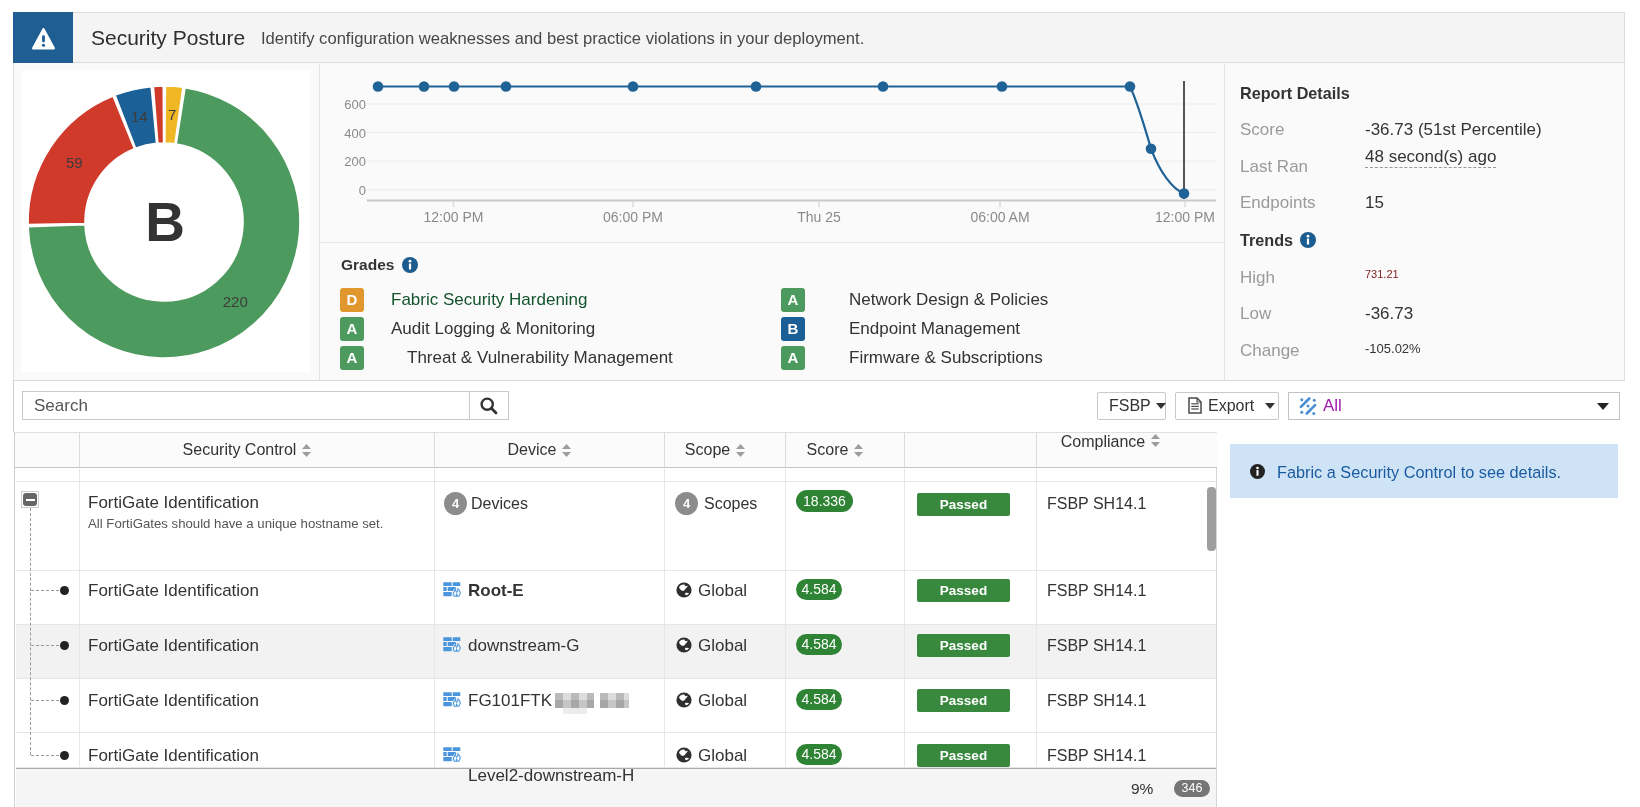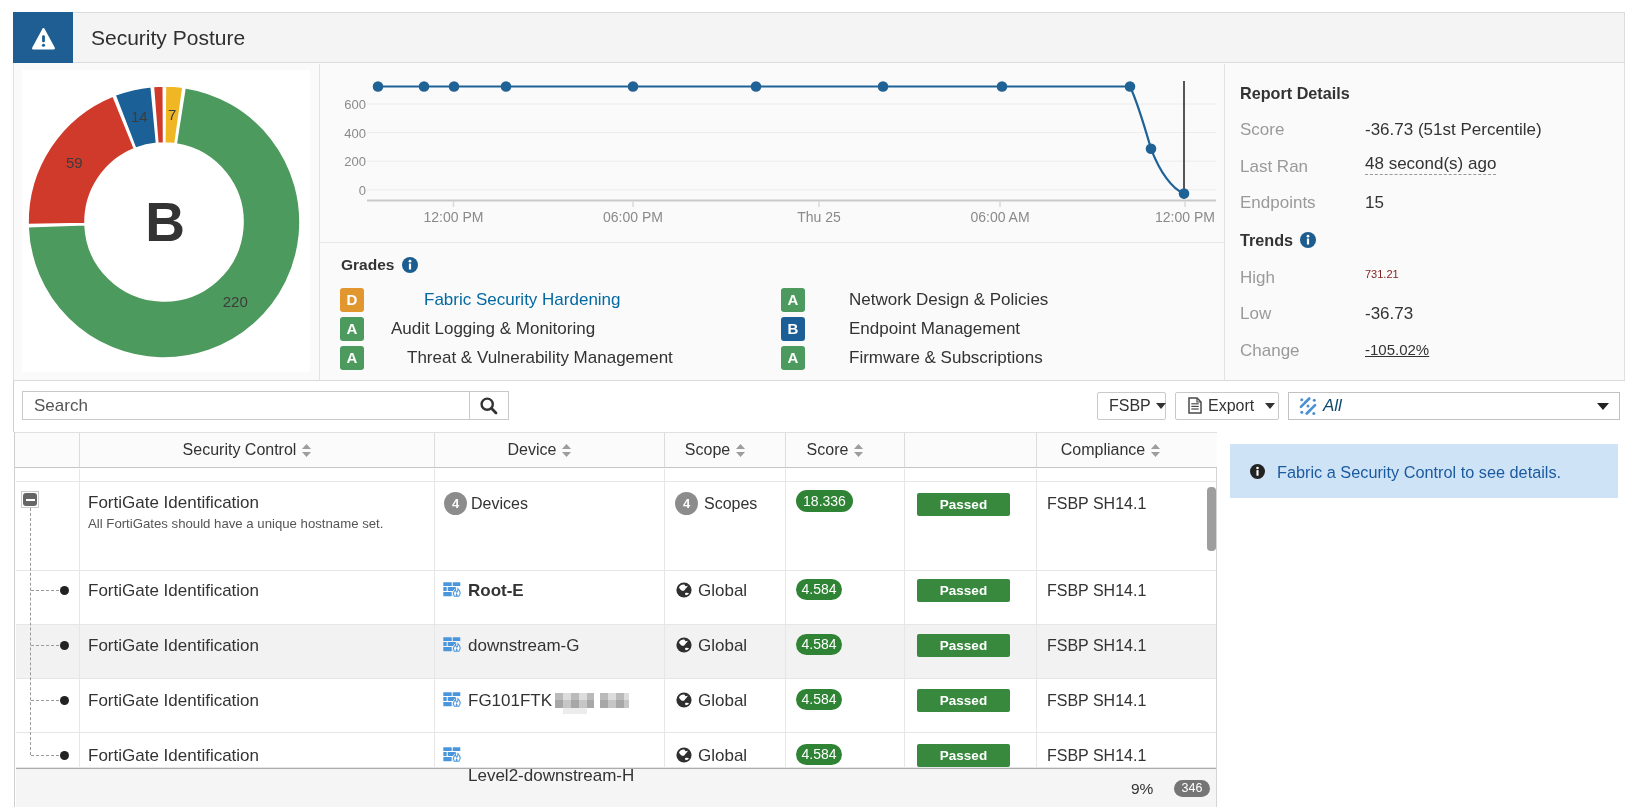--- a/index.html
+++ b/index.html
@@ -19,6 +19,7 @@
     <circle cx="11.5" cy="17.2" r="1.55" fill="#1e5e93"></circle>
   </svg>
   <div class="abs" style="left:91px; top:12px; height:51px; display:flex; align-items:center; font-size:21px; color:#2f2f2f;">Security Posture</div>
+  <div class="abs" style="left:261px; top:12px; height:53px; display:flex; align-items:center; font-size:16.6px; color:#474747;">Identify configuration weaknesses and best practice violations in your deployment.</div>
 
   <div id="topsec" class="abs" style="left:13px; top:63px; width:1612px; height:318px; background:#fafafa; border-left:1px solid #e0e0e0; border-right:1px solid #e0e0e0; border-bottom:1px solid #d9d9d9;"></div>
 

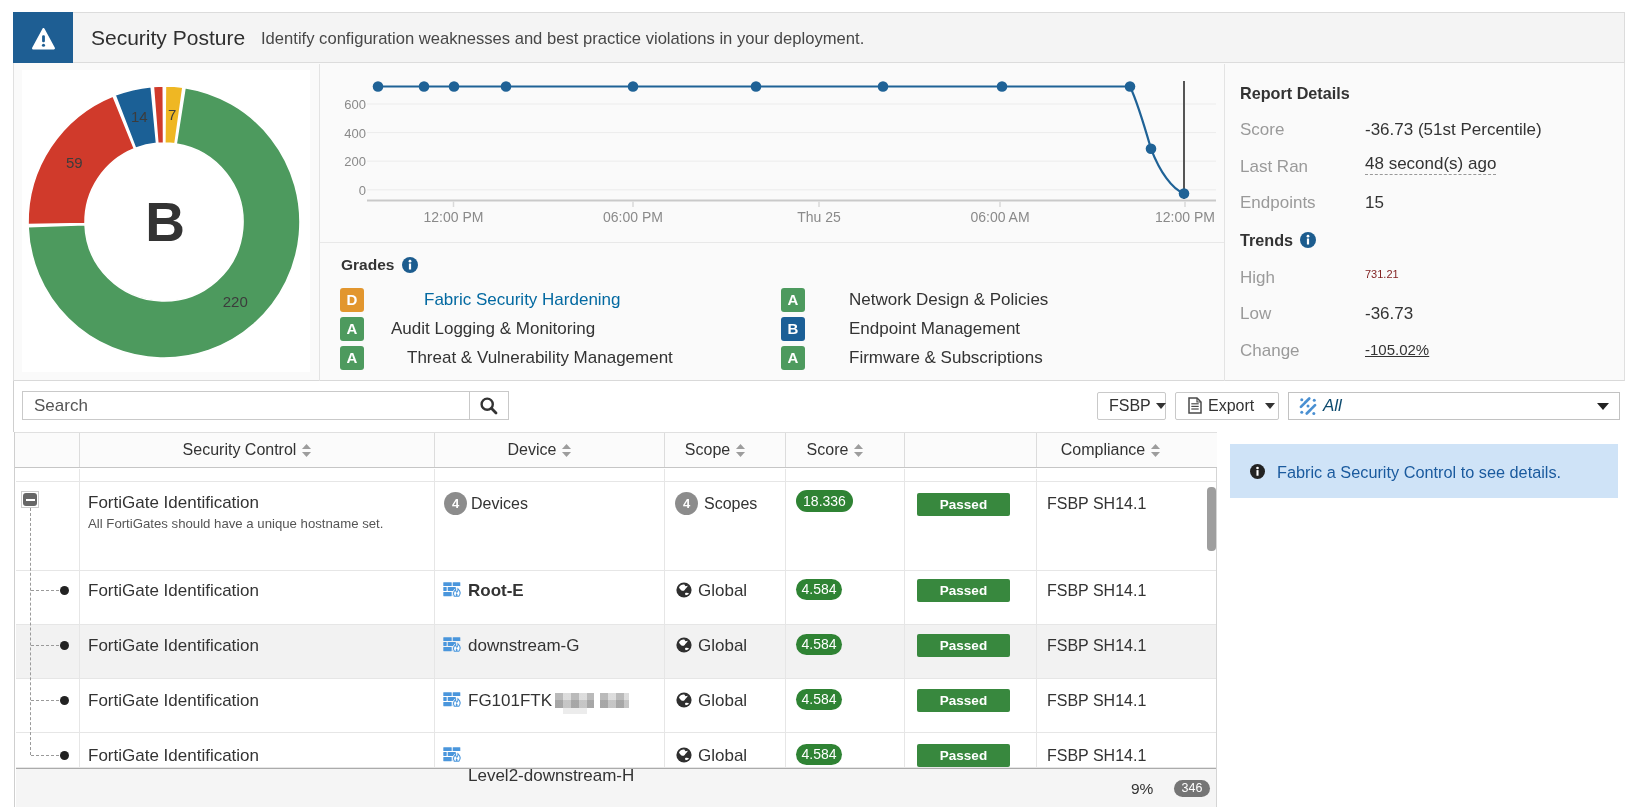--- a/index.html
+++ b/index.html
@@ -99,7 +99,7 @@
   <div class="abs" style="left:1240px; top:120px; font-size:17px; color:#9a9a9a;">Score</div>
     <div class="abs" style="left:1365px; top:120px; font-size:17px; color:#333;">-36.73 (51st Percentile)</div>
     <div class="abs" style="left:1240px; top:157px; font-size:17px; color:#9a9a9a;">Last Ran</div>
-    <div class="abs" style="left:1365px; top:154px; font-size:17px; color:#333;"><span style="border-bottom:1px dashed #999; padding-bottom:1px;">48 second(s) ago</span></div>
+    <div class="abs" style="left:1365px; top:147px; font-size:17px; color:#333;"><span style="border-bottom:1px dashed #999; padding-bottom:1px;">48 second(s) ago</span></div>
     <div class="abs" style="left:1240px; top:193px; font-size:17px; color:#9a9a9a;">Endpoints</div>
     <div class="abs" style="left:1365px; top:193px; font-size:17px; color:#333;">15</div>
     <div class="abs" style="left:1240px; top:268px; font-size:17px; color:#9a9a9a;">High</div>

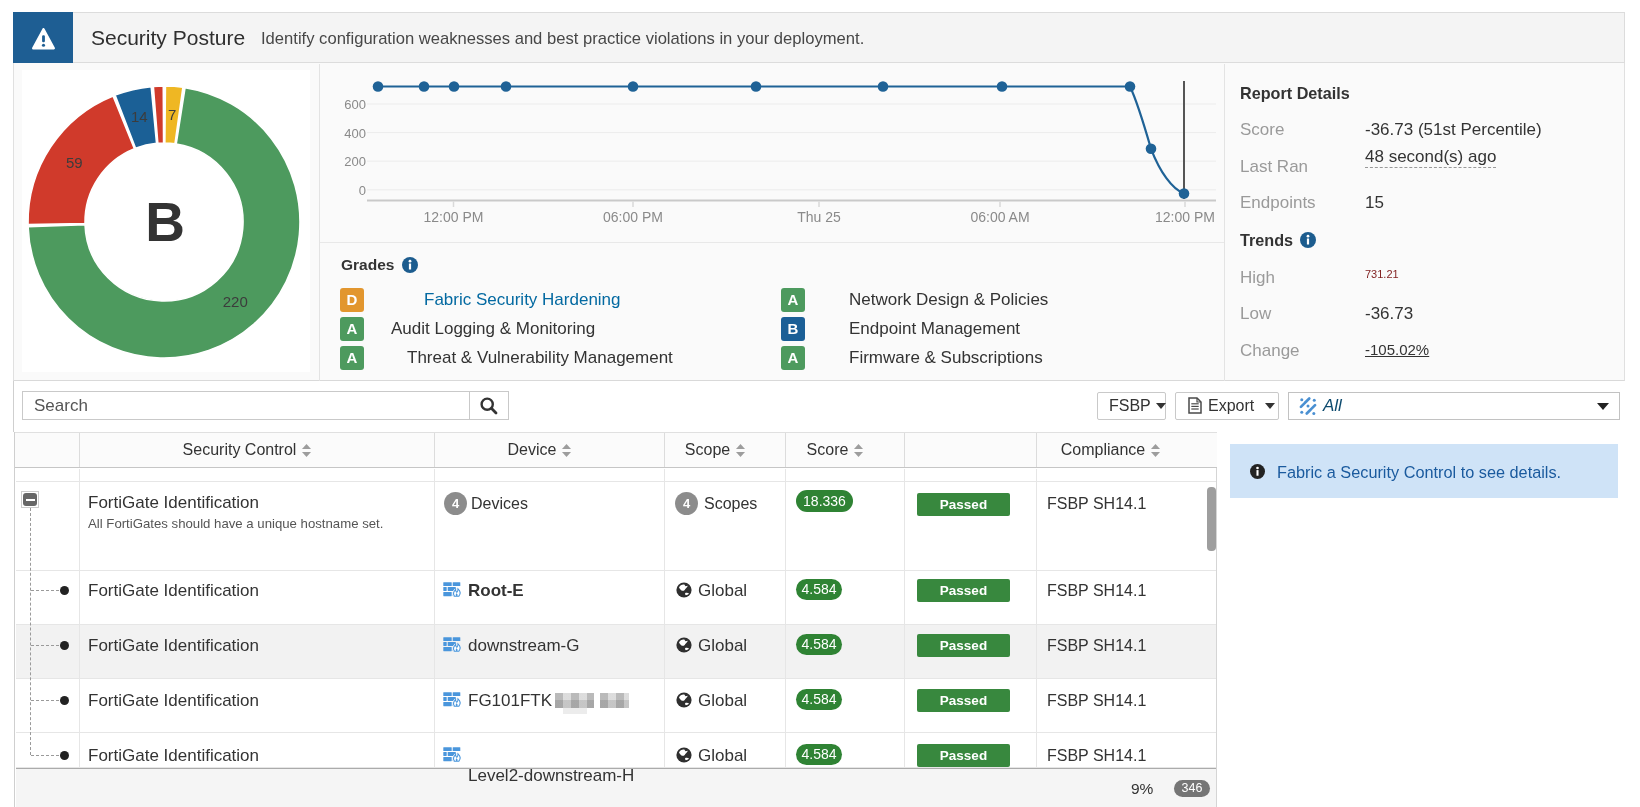--- a/index.html
+++ b/index.html
@@ -83,7 +83,7 @@
     <circle cx="8" cy="4.2" r="1.4" fill="#fff"></circle>
   </svg>
   <div class="abs" style="left:340px; top:288px; width:24px; height:24px; background:#e2962e; border-radius:3px; color:#fff; font-size:15px; font-weight:bold; text-align:center; line-height:24px;">D</div>
-    <div class="abs" style="left:391px; top:288px; height:24px; display:flex; align-items:center; font-size:17px; color:#0369a1;margin-left:33px;">Fabric Security Hardening</div>
+    <div class="abs" style="left:391px; top:288px; height:24px; display:flex; align-items:center; font-size:17px; color:#14532d;">Fabric Security Hardening</div>
     <div class="abs" style="left:340px; top:317px; width:24px; height:24px; background:#4d9a5e; border-radius:3px; color:#fff; font-size:15px; font-weight:bold; text-align:center; line-height:24px;">A</div>
     <div class="abs" style="left:391px; top:317px; height:24px; display:flex; align-items:center; font-size:17px; color:#333;">Audit Logging &amp; Monitoring</div>
     <div class="abs" style="left:340px; top:346px; width:24px; height:24px; background:#4d9a5e; border-radius:3px; color:#fff; font-size:15px; font-weight:bold; text-align:center; line-height:24px;">A</div>

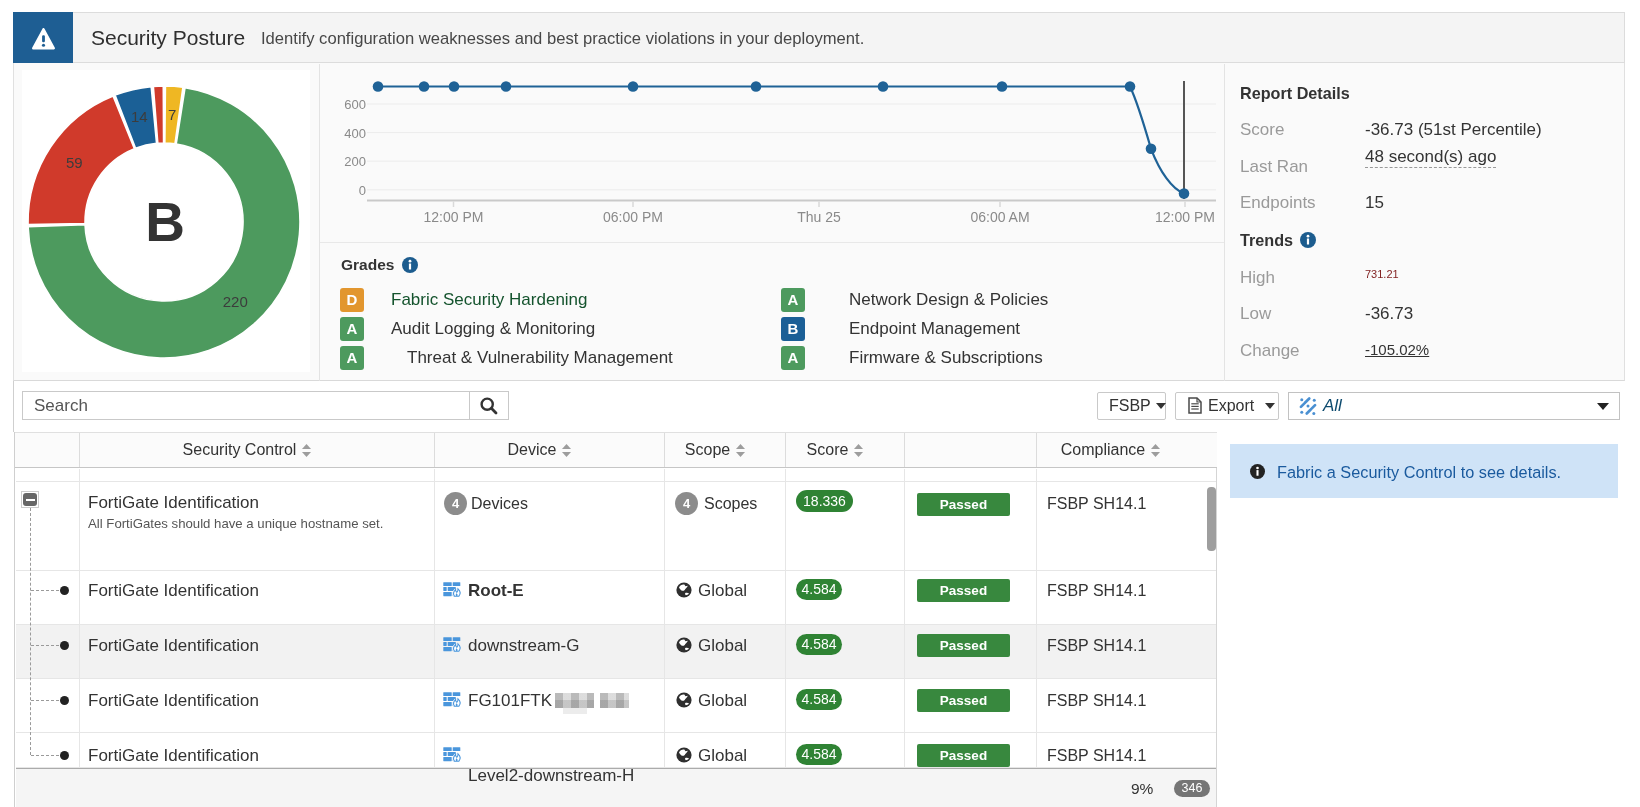--- a/index.html
+++ b/index.html
@@ -107,7 +107,7 @@
     <div class="abs" style="left:1240px; top:304px; font-size:17px; color:#9a9a9a;">Low</div>
     <div class="abs" style="left:1365px; top:304px; font-size:17px; color:#333;">-36.73</div>
     <div class="abs" style="left:1240px; top:341px; font-size:17px; color:#9a9a9a;">Change</div>
-    <div class="abs" style="left:1365px; top:341px; font-size:15px; color:#333;text-decoration:underline;">-105.02%</div>
+    <div class="abs" style="left:1365px; top:341px; font-size:13px; color:#333;">-105.02%</div>
   <div class="abs" style="left:1240px; top:231px; font-size:16.2px; font-weight:bold; color:#333;">Trends</div>
   <svg class="abs" style="left:1300px; top:232px;" width="16" height="16" viewBox="0 0 16 16">
     <circle cx="8" cy="8" r="8" fill="#1c5c8e"></circle>

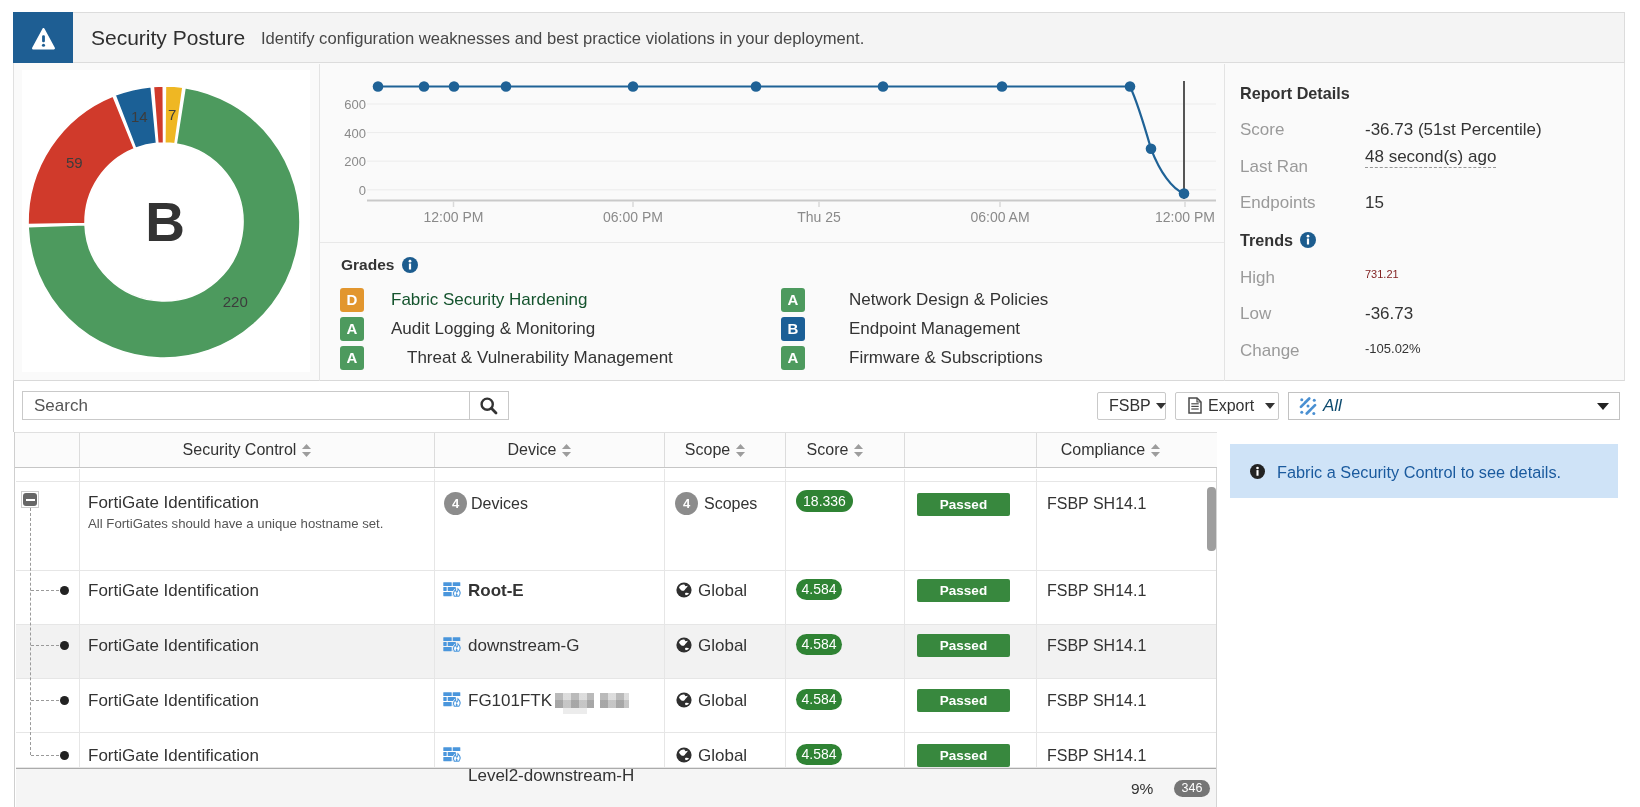--- a/index.html
+++ b/index.html
@@ -147,7 +147,7 @@
         <circle cx="19" cy="21" r="1.8" stroke="none"></circle>
       </g>
     </svg>
-    <span style="position:absolute; left:34px; top:3px; font-size:17px; color:#0c4a6e;font-style:italic;">All</span>
+    <span style="position:absolute; left:34px; top:3px; font-size:17px; color:#a21caf;">All</span>
     <span style="position:absolute; right:10px; top:10px; width:0; height:0; border-left:6px solid transparent; border-right:6px solid transparent; border-top:7px solid #222;"></span>
   </div>
 

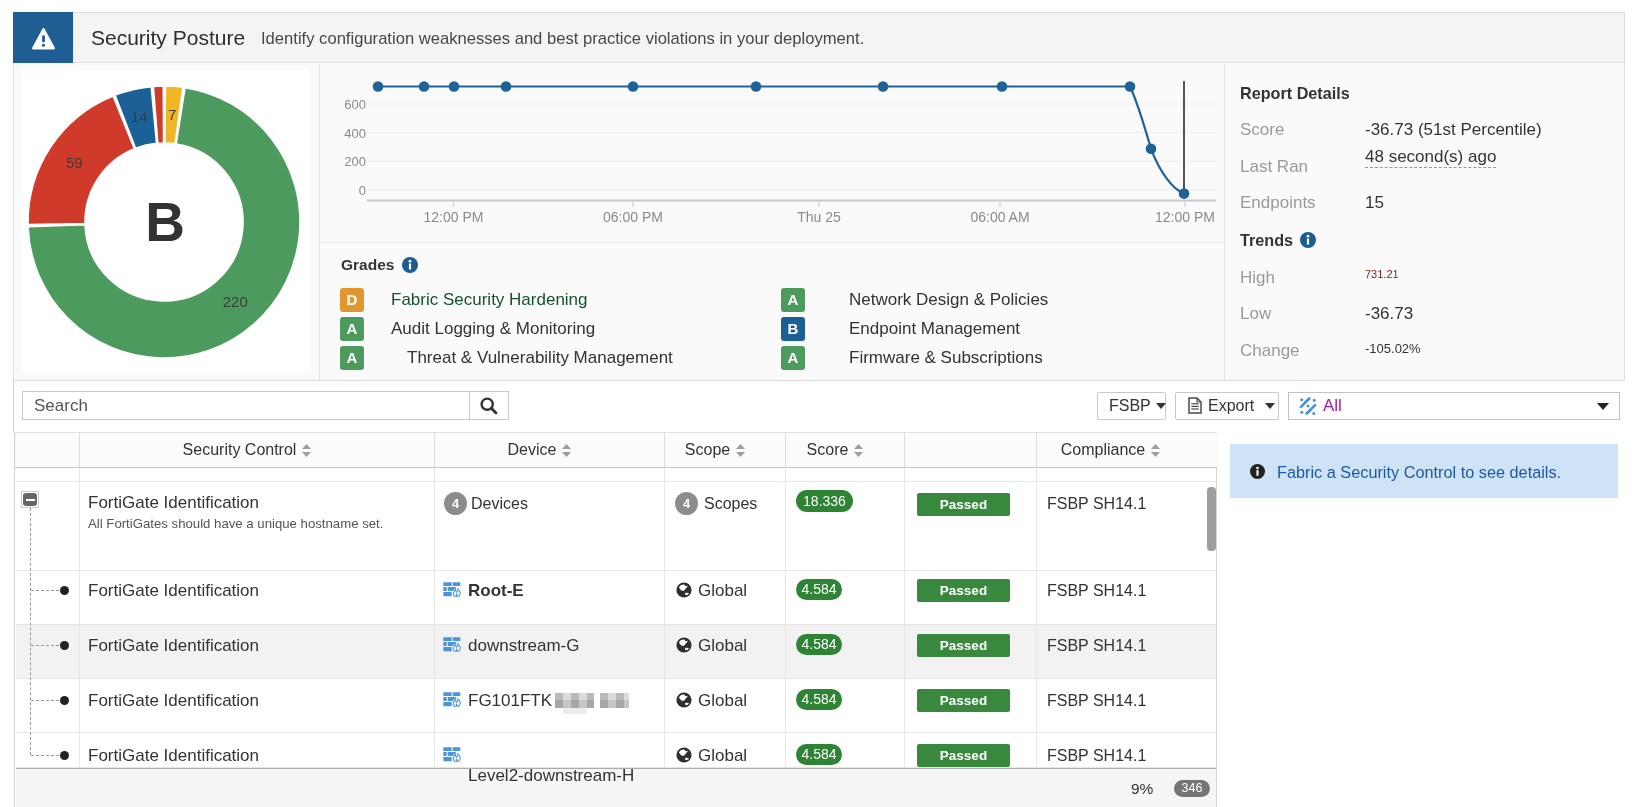--- a/index.html
+++ b/index.html
@@ -179,7 +179,7 @@
         <path d="M5.5 1 L10 6 L1 6 Z" fill="#3a8e3f"></path>
         <path d="M5.5 14 L10 9 L1 9 Z" fill="#9d9d9d"></path>
       </svg></div>
-    <div class="abs" style="left:1036px; top:433px; width:168px; height:34px; display:flex; align-items:center; justify-content:center; padding-right:18px; font-size:16px; color:#333;">Compliance<svg width="11" height="15" viewBox="0 0 11 15" style="vertical-align:-3px; margin-left:5px;">
+    <div class="abs" style="left:1036px; top:433px; width:168px; height:34px; display:flex; justify-content:center; padding-right:18px; font-size:16px; color:#333;">Compliance<svg width="11" height="15" viewBox="0 0 11 15" style="vertical-align:-3px; margin-left:5px;">
         <path d="M5.5 1 L10 6 L1 6 Z" fill="#9d9d9d"></path>
         <path d="M5.5 14 L10 9 L1 9 Z" fill="#9d9d9d"></path>
       </svg></div>

